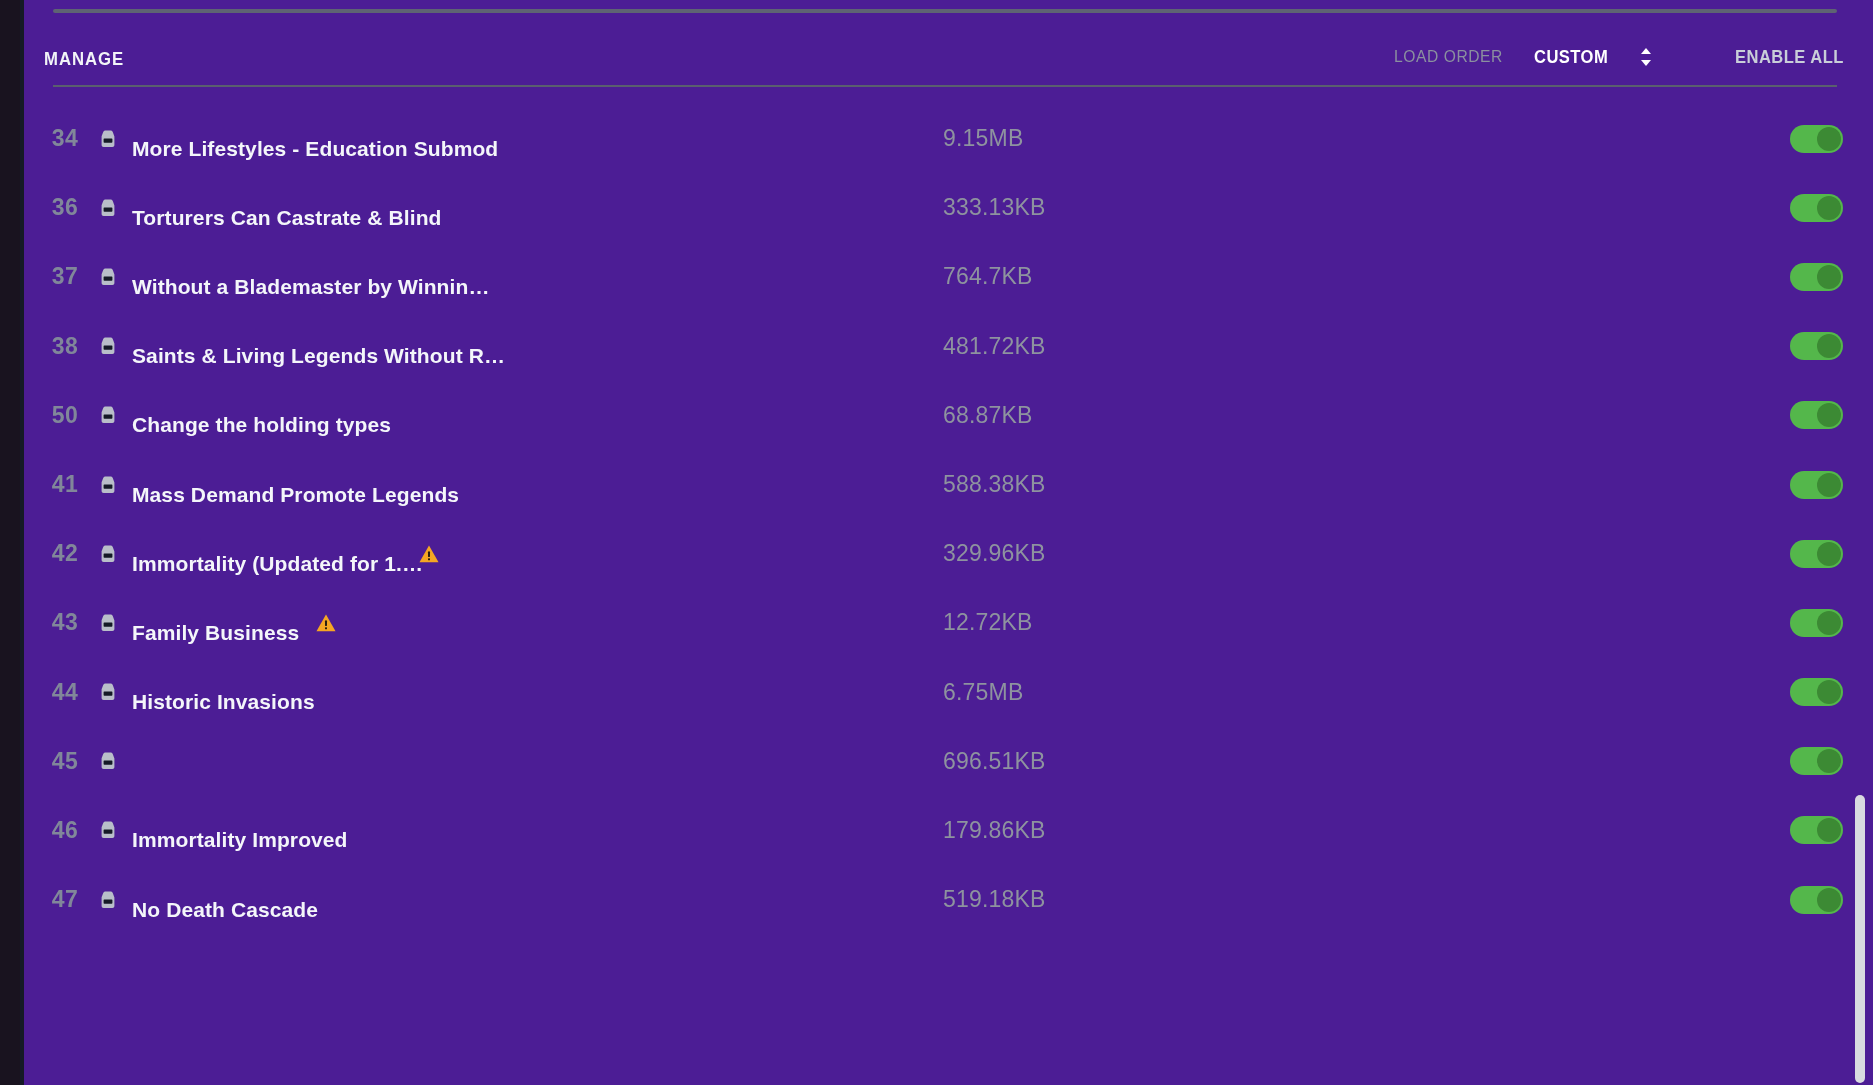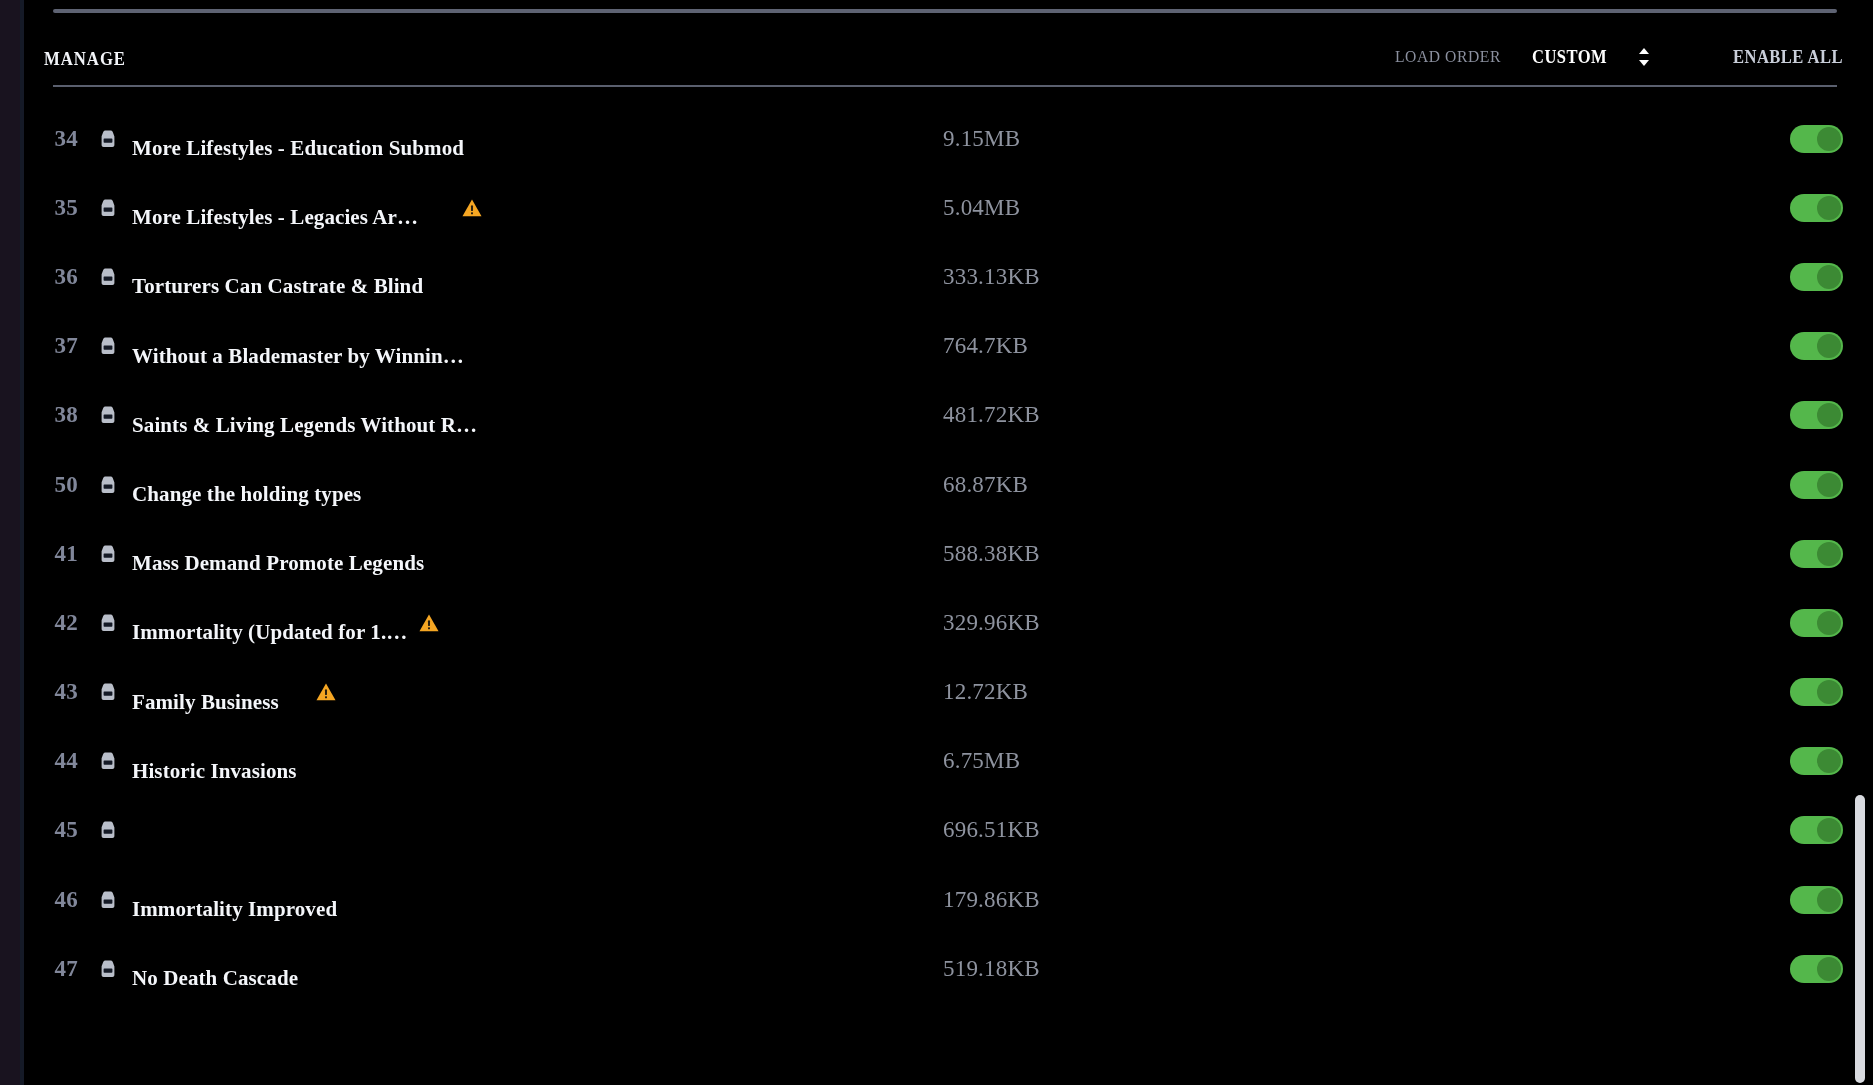--- a/index.html
+++ b/index.html
@@ -216,7 +216,7 @@
 <div id="edge-strip"></div>
 <div id="edge-strip2"></div>
 
-<div id="panel" style="background: #000000; font-family: Liberation Serif, serif;">
+<div id="panel" style="background: #4c1d95;">
 
   <div id="top-rule"></div>
 

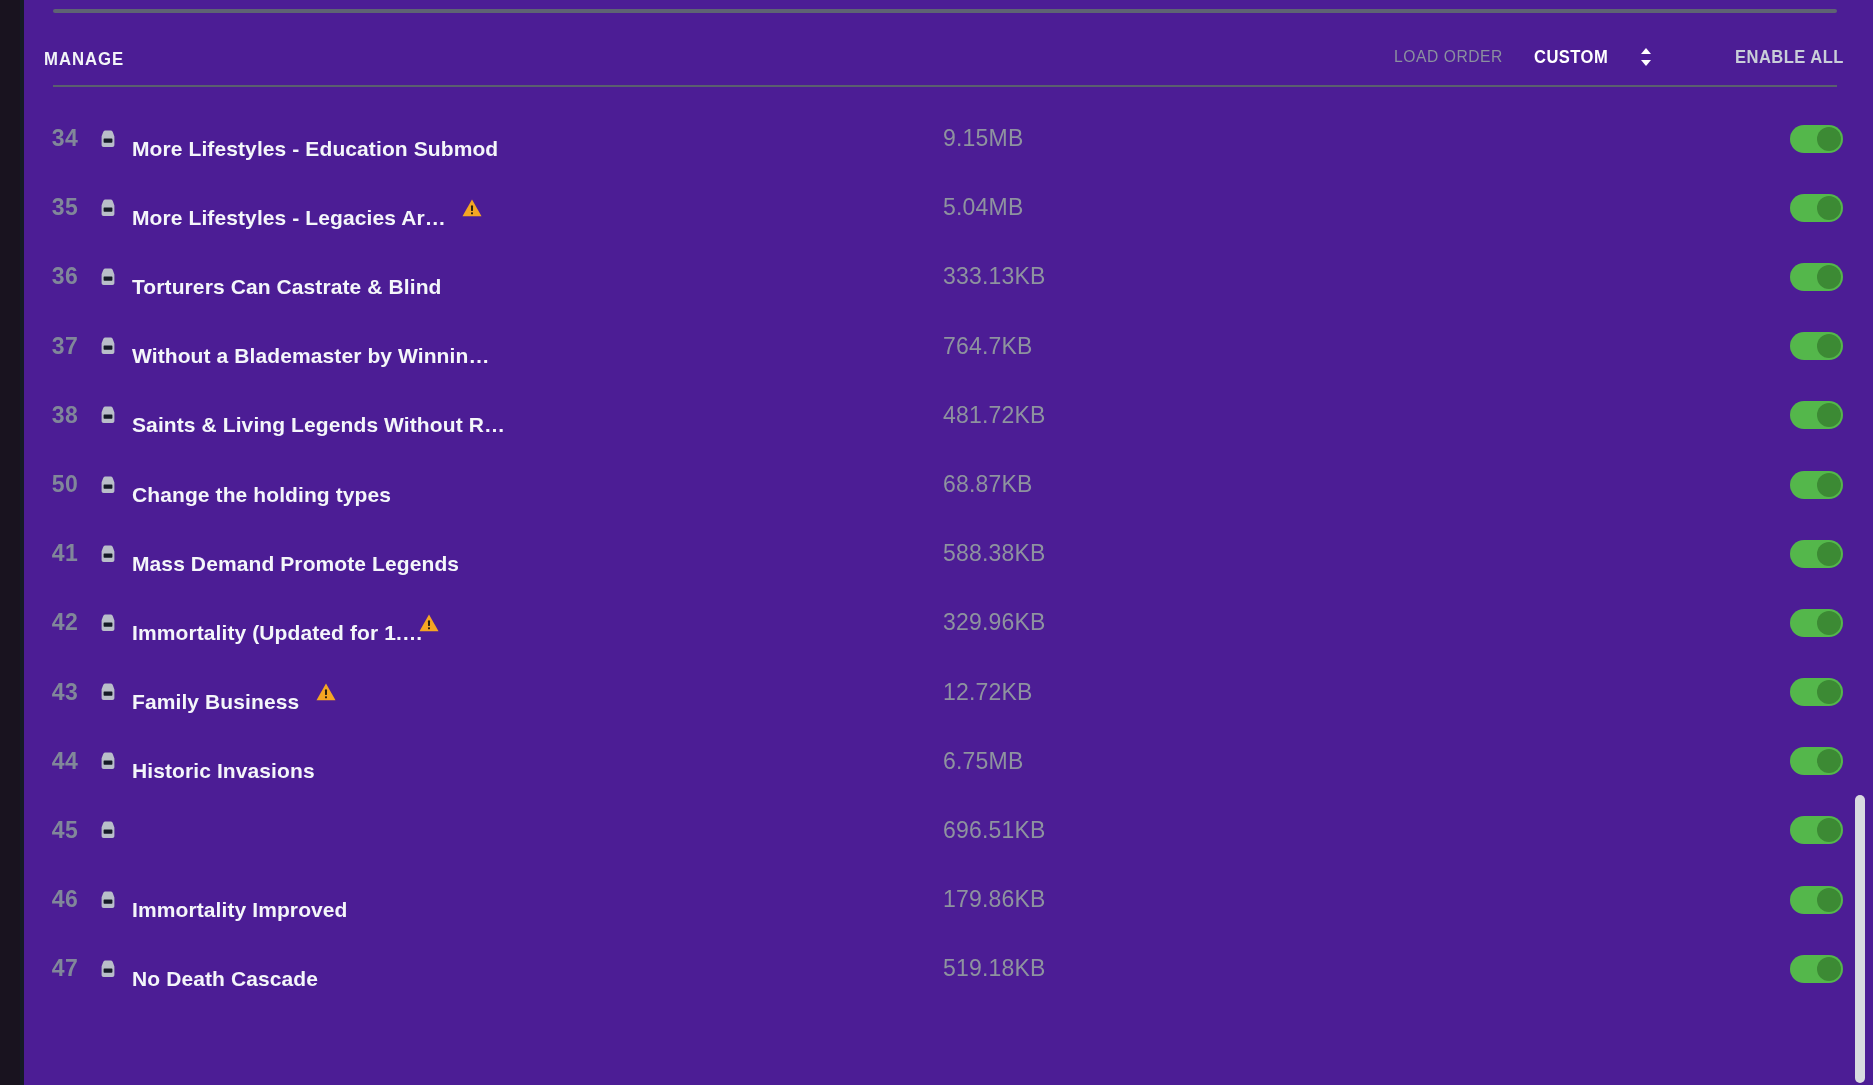--- a/index.html
+++ b/index.html
@@ -252,23 +252,6 @@
         </div>
       </div>
       <div class="mod-row">
-        <div class="row-index">35</div>
-        <span class="drive-icon"><svg viewBox="0 0 24 24" width="24" height="24">
-  <path d="M5.6 9.6 C5.6 9.6 7.2 4.6 7.9 4.1 C8.4 3.7 9 3.6 12 3.6 C15 3.6 15.6 3.7 16.1 4.1 C16.8 4.6 18.4 9.6 18.4 9.6 L18.4 18 C18.4 19.2 17.6 20 16.4 20 L7.6 20 C6.4 20 5.6 19.2 5.6 18 Z" fill="#b9bec9"></path>
-  <rect x="7.6" y="11.4" width="8.8" height="4.4" rx="0.7" fill="#151a26"></rect>
-</svg></span>
-        <div class="mod-name">More Lifestyles - Legacies Ar…</div>
-        <span class="warn-icon" style="left: 436.9px;"><svg viewBox="0 0 24 24" width="22" height="22">
-  <path d="M12 2.6 L22.4 21 L1.6 21 Z" fill="#f5a623"></path>
-  <rect x="10.9" y="9" width="2.2" height="6.4" rx="1" fill="#2b2010"></rect>
-  <rect x="10.9" y="16.6" width="2.2" height="2.3" rx="0.6" fill="#2b2010"></rect>
-</svg></span>
-        <div class="mod-size">5.04MB</div>
-        <div class="toggle">
-          <div class="knob"></div>
-        </div>
-      </div>
-      <div class="mod-row">
         <div class="row-index">36</div>
         <span class="drive-icon"><svg viewBox="0 0 24 24" width="24" height="24">
   <path d="M5.6 9.6 C5.6 9.6 7.2 4.6 7.9 4.1 C8.4 3.7 9 3.6 12 3.6 C15 3.6 15.6 3.7 16.1 4.1 C16.8 4.6 18.4 9.6 18.4 9.6 L18.4 18 C18.4 19.2 17.6 20 16.4 20 L7.6 20 C6.4 20 5.6 19.2 5.6 18 Z" fill="#b9bec9"></path>

